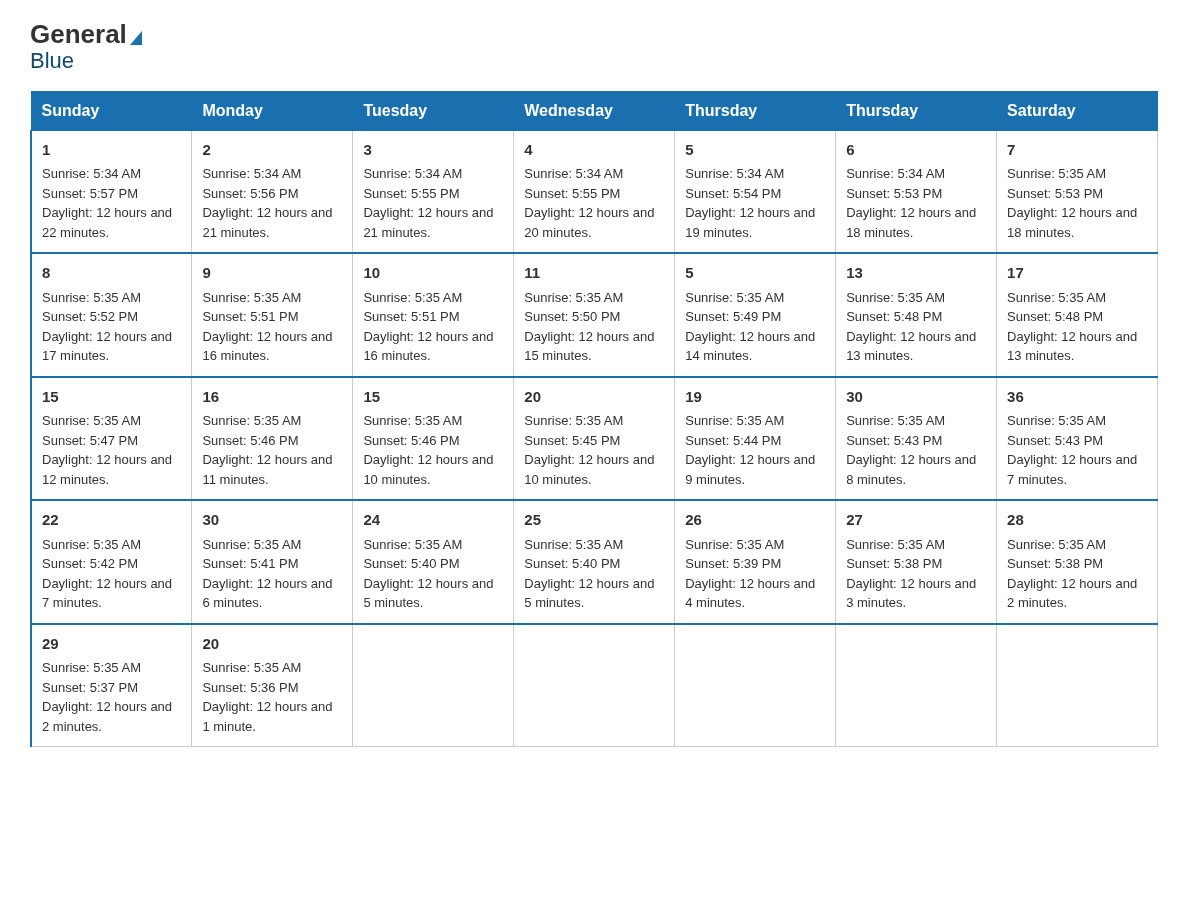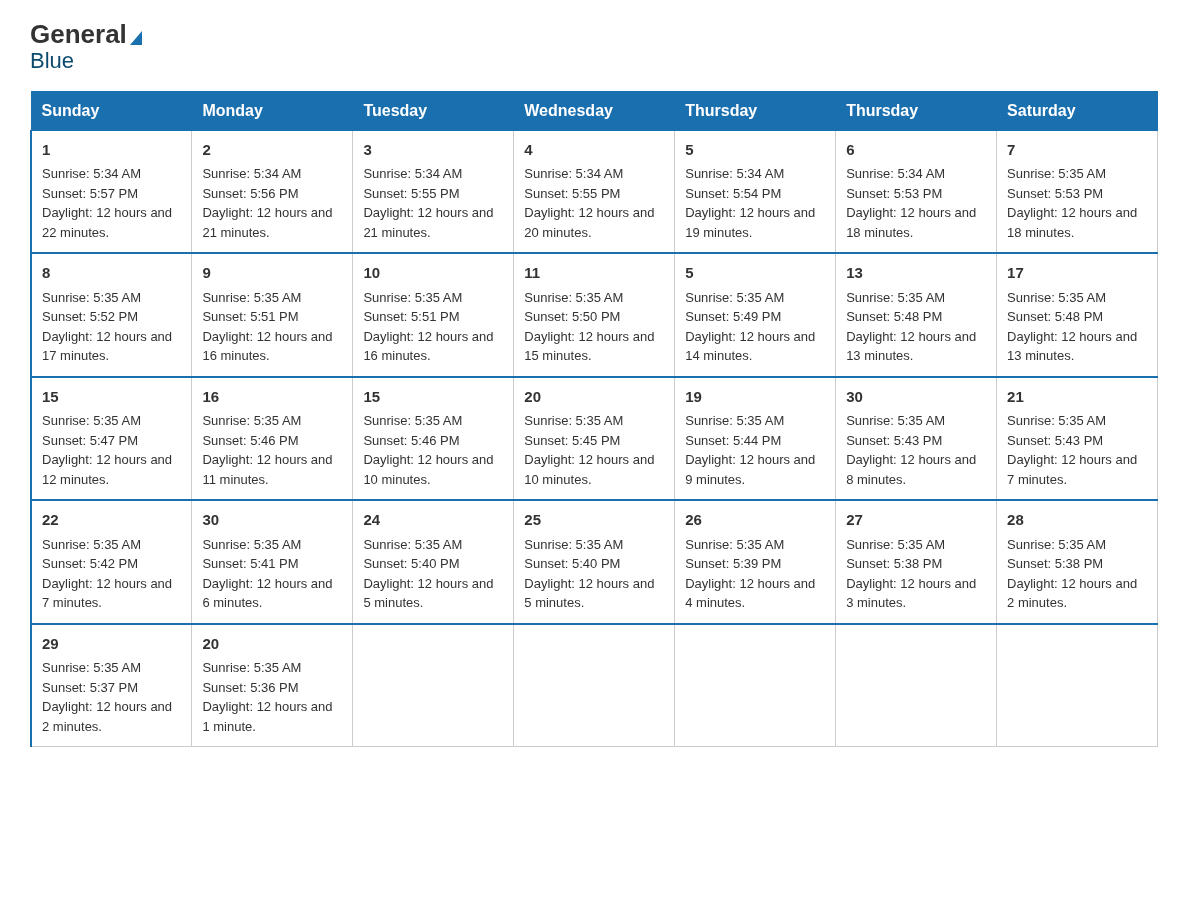--- a/index.html
+++ b/index.html
@@ -137,7 +137,7 @@
           <td><span class="day-num">20</span><span class="day-info">Sunrise: 5:35 AM</span><br><span class="day-info">Sunset: 5:45 PM</span><br><span class="day-info">Daylight: 12 hours and 10 minutes.</span></td>
           <td><span class="day-num">19</span><span class="day-info">Sunrise: 5:35 AM</span><br><span class="day-info">Sunset: 5:44 PM</span><br><span class="day-info">Daylight: 12 hours and 9 minutes.</span></td>
           <td><span class="day-num">30</span><span class="day-info">Sunrise: 5:35 AM</span><br><span class="day-info">Sunset: 5:43 PM</span><br><span class="day-info">Daylight: 12 hours and 8 minutes.</span></td>
-          <td><span class="day-num">21</span><span class="day-info">Sunrise: 5:35 AM</span><br><span class="day-info">Sunset: 5:43 PM</span><br><span class="day-info">Daylight: 12 hours and 7 minutes.</span></td>
+          <td><span class="day-num">36</span><span class="day-info">Sunrise: 5:35 AM</span><br><span class="day-info">Sunset: 5:43 PM</span><br><span class="day-info">Daylight: 12 hours and 7 minutes.</span></td>
         </tr>
         <tr>
           <td><span class="day-num">22</span><span class="day-info">Sunrise: 5:35 AM</span><br><span class="day-info">Sunset: 5:42 PM</span><br><span class="day-info">Daylight: 12 hours and 7 minutes.</span></td>

